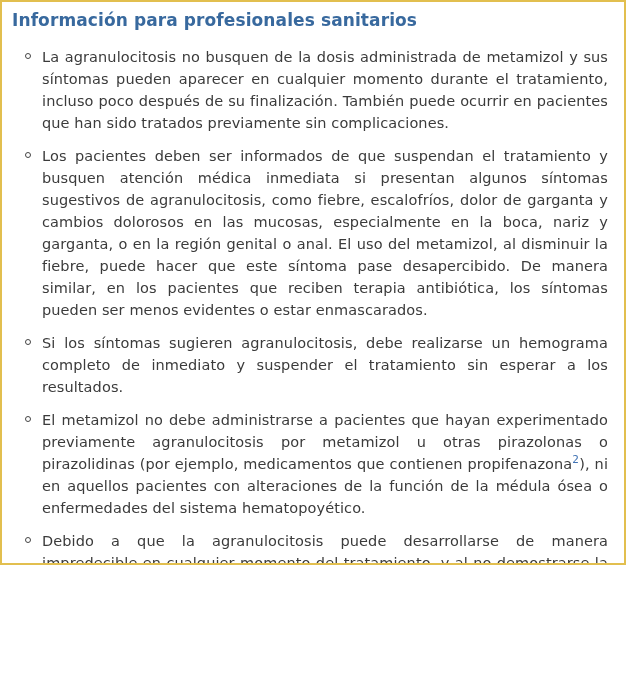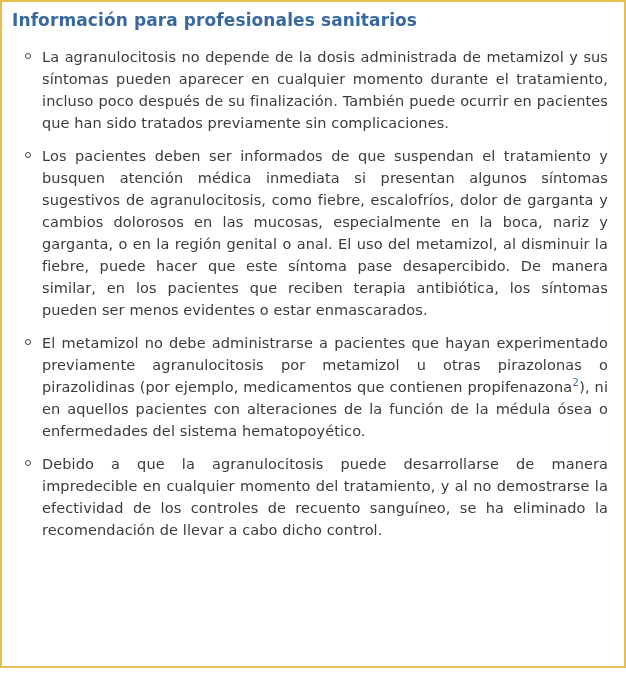--- a/index.html
+++ b/index.html
@@ -16,7 +16,7 @@
   }
   .panel {
     width: 626px;
-    height: 668px;
+    height: 565px;
     border: 2px solid #e2bf4f;
     background: #ffffff;
     padding: 6px 14px 10px 8px;

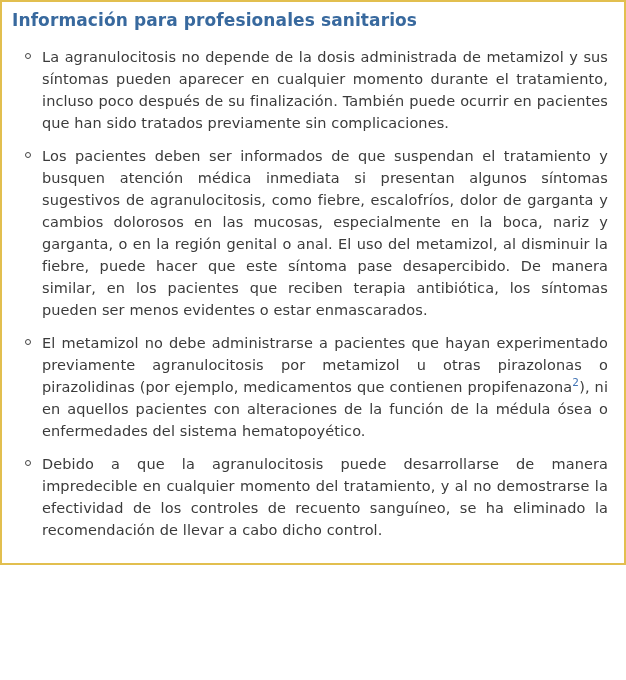--- a/index.html
+++ b/index.html
@@ -71,7 +71,7 @@
 
     <li class="bullet-item">
       <span class="bullet"></span>
-      <span>La agranulocitosis no depende de la dosis administrada de metamizol y sus síntomas pueden aparecer en cualquier momento durante el tratamiento, incluso poco después de su finalización. También puede ocurrir en pacientes que han sido tratados previamente sin complicaciones.</span>
+      <span>La agranulocitosis no busquen de la dosis administrada de metamizol y sus síntomas pueden aparecer en cualquier momento durante el tratamiento, incluso poco después de su finalización. También puede ocurrir en pacientes que han sido tratados previamente sin complicaciones.</span>
     </li>
 
     <li class="bullet-item">

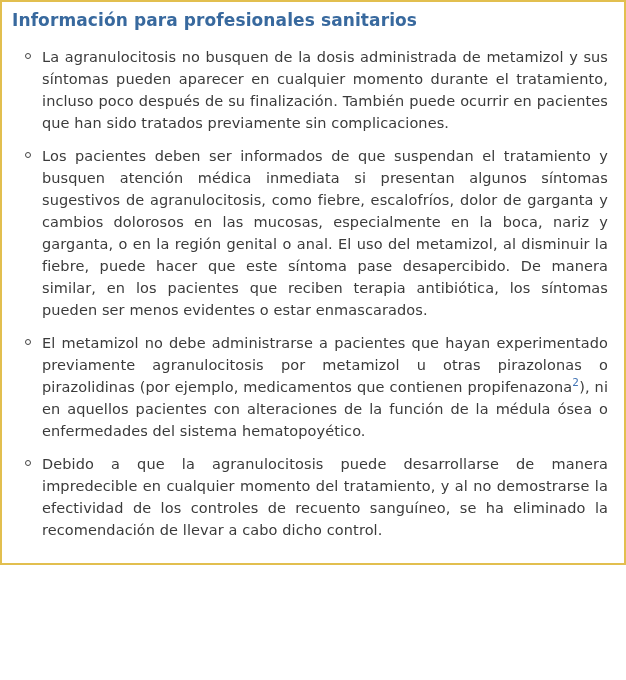--- a/index.html
+++ b/index.html
@@ -79,6 +79,10 @@
       <span>Los pacientes deben ser informados de que suspendan el tratamiento y busquen atención médica inmediata si presentan algunos síntomas sugestivos de agranulocitosis, como fiebre, escalofríos, dolor de garganta y cambios dolorosos en las mucosas, especialmente en la boca, nariz y garganta, o en la región genital o anal. El uso del metamizol, al disminuir la fiebre, puede hacer que este síntoma pase desapercibido. De manera similar, en los pacientes que reciben terapia antibiótica, los síntomas pueden ser menos evidentes o estar enmascarados.</span>
     </li>
 
+    <li class="bullet-item">
+      <span class="bullet"></span>
+      <span>Si los síntomas sugieren agranulocitosis, debe realizarse un hemograma completo de inmediato y suspender el tratamiento sin esperar a los resultados.</span>
+    </li>
 
     <li class="bullet-item">
       <span class="bullet"></span>

